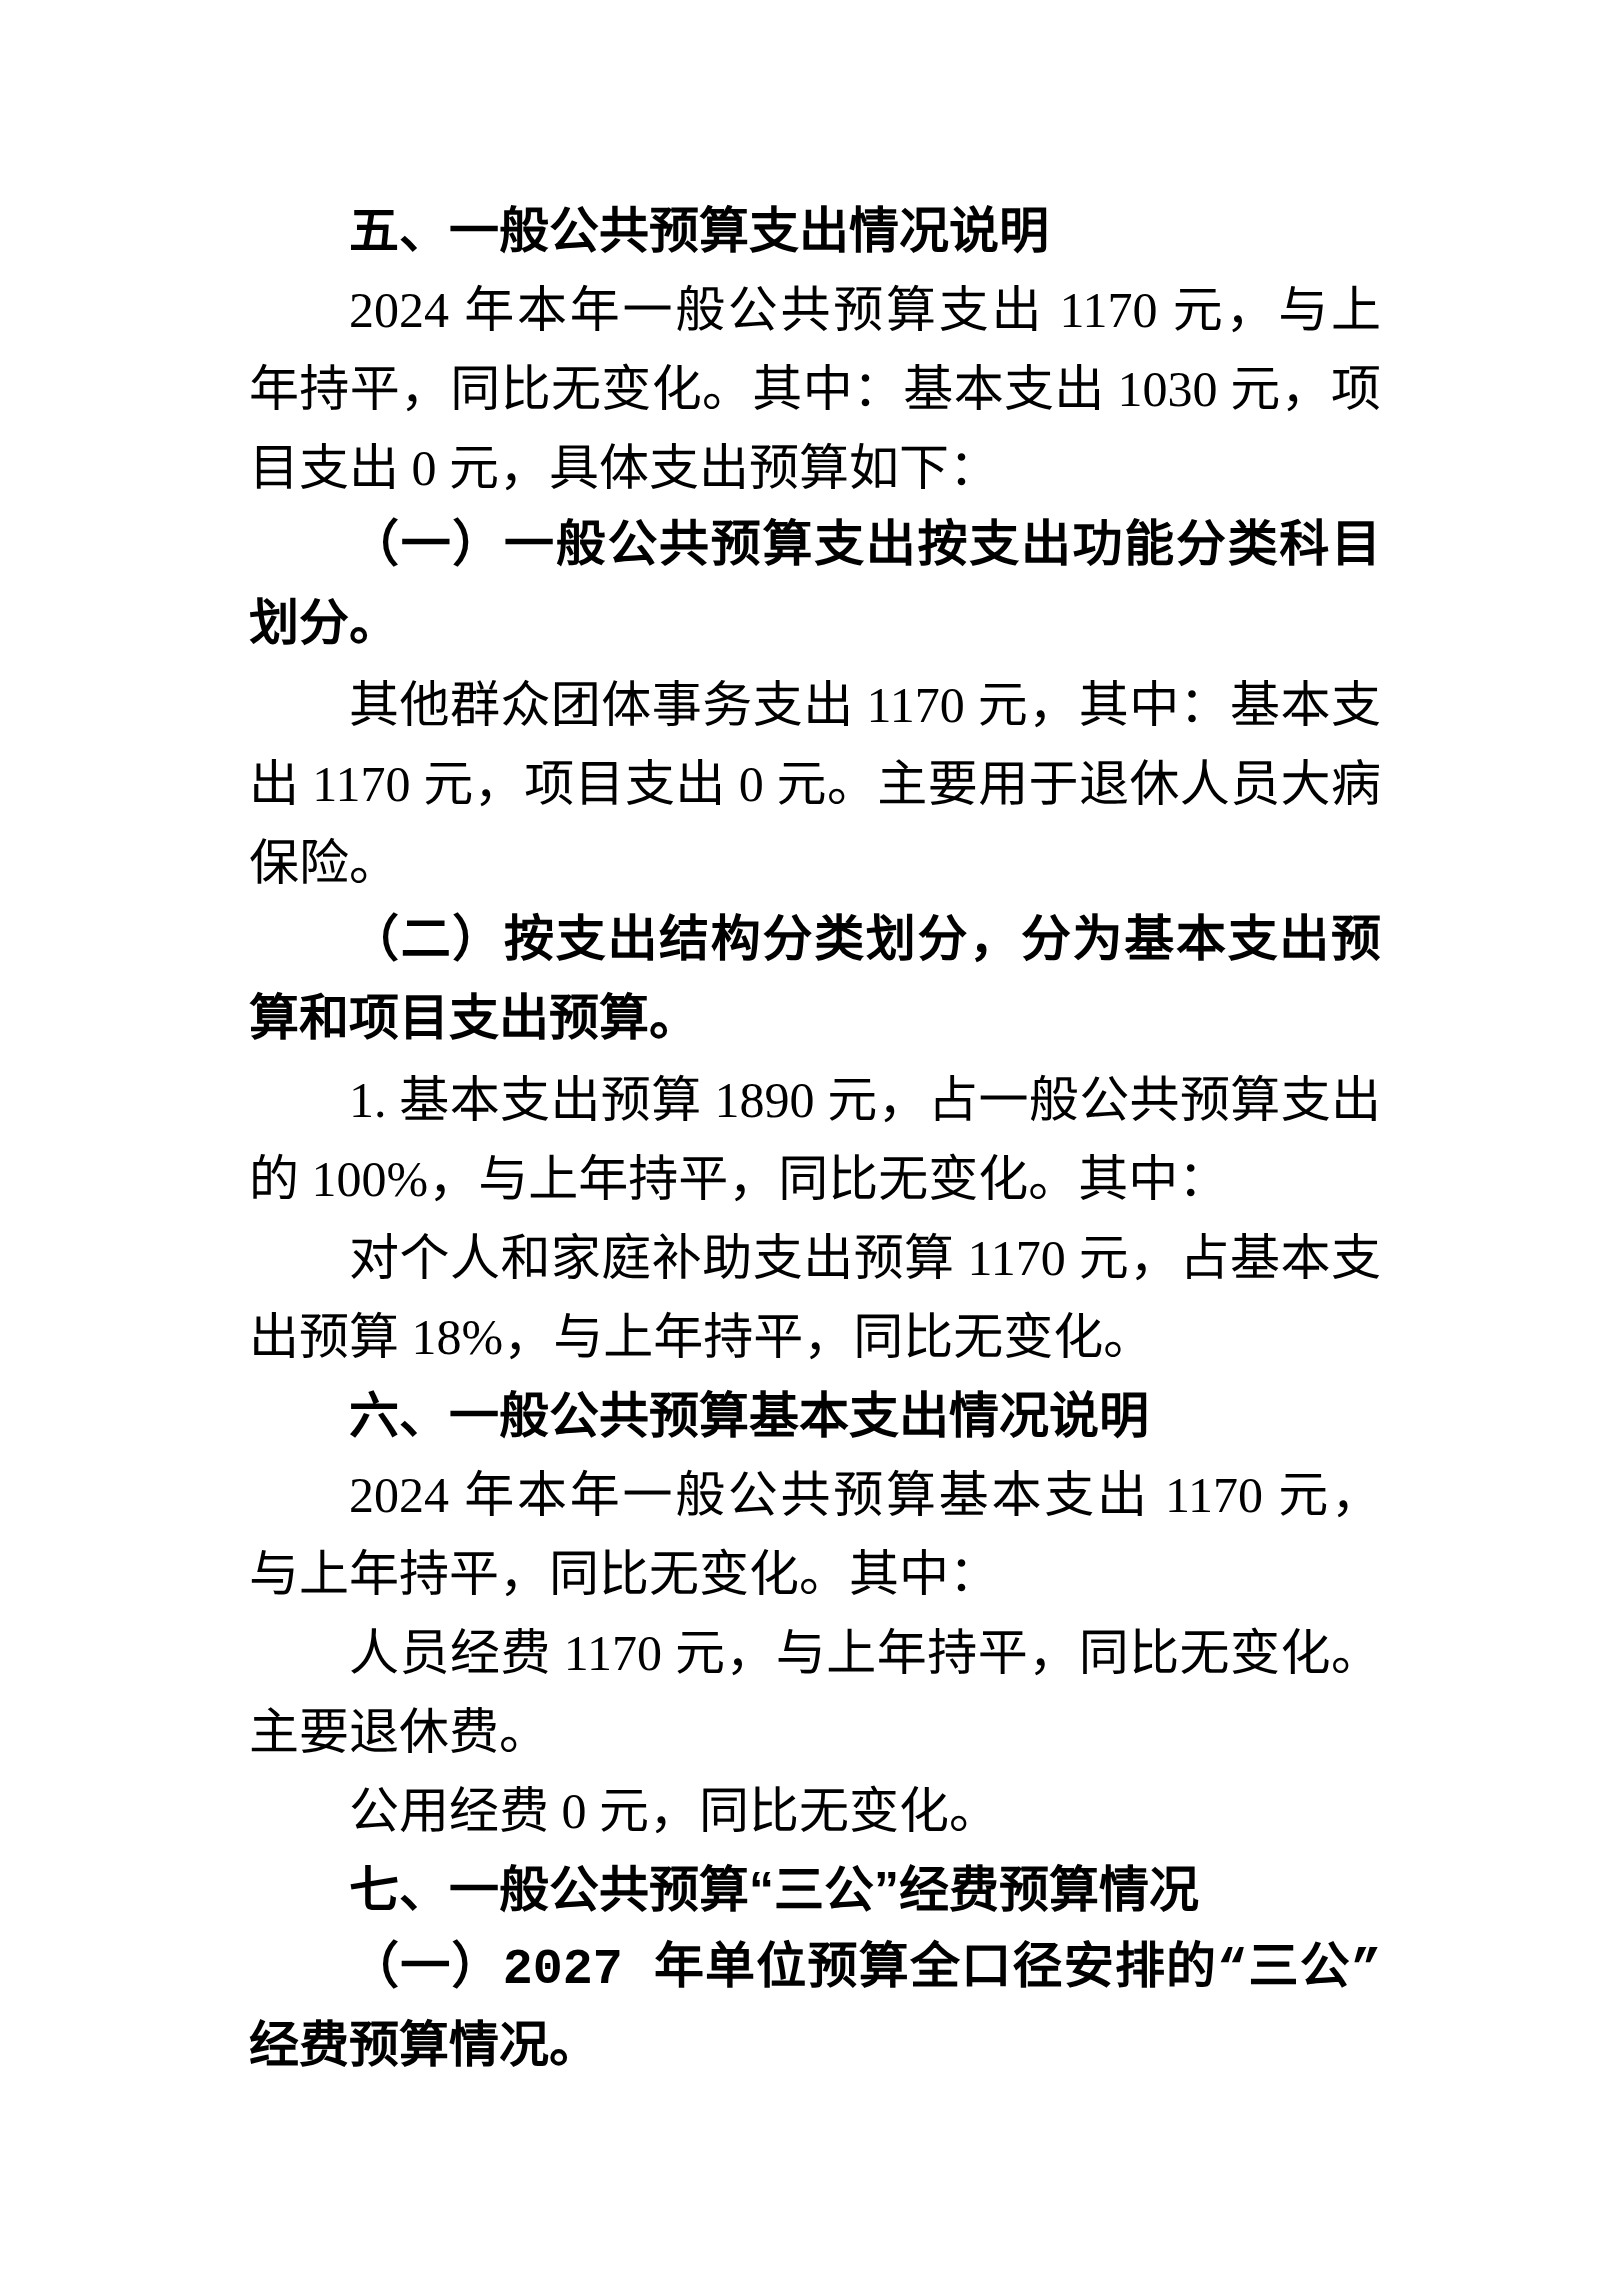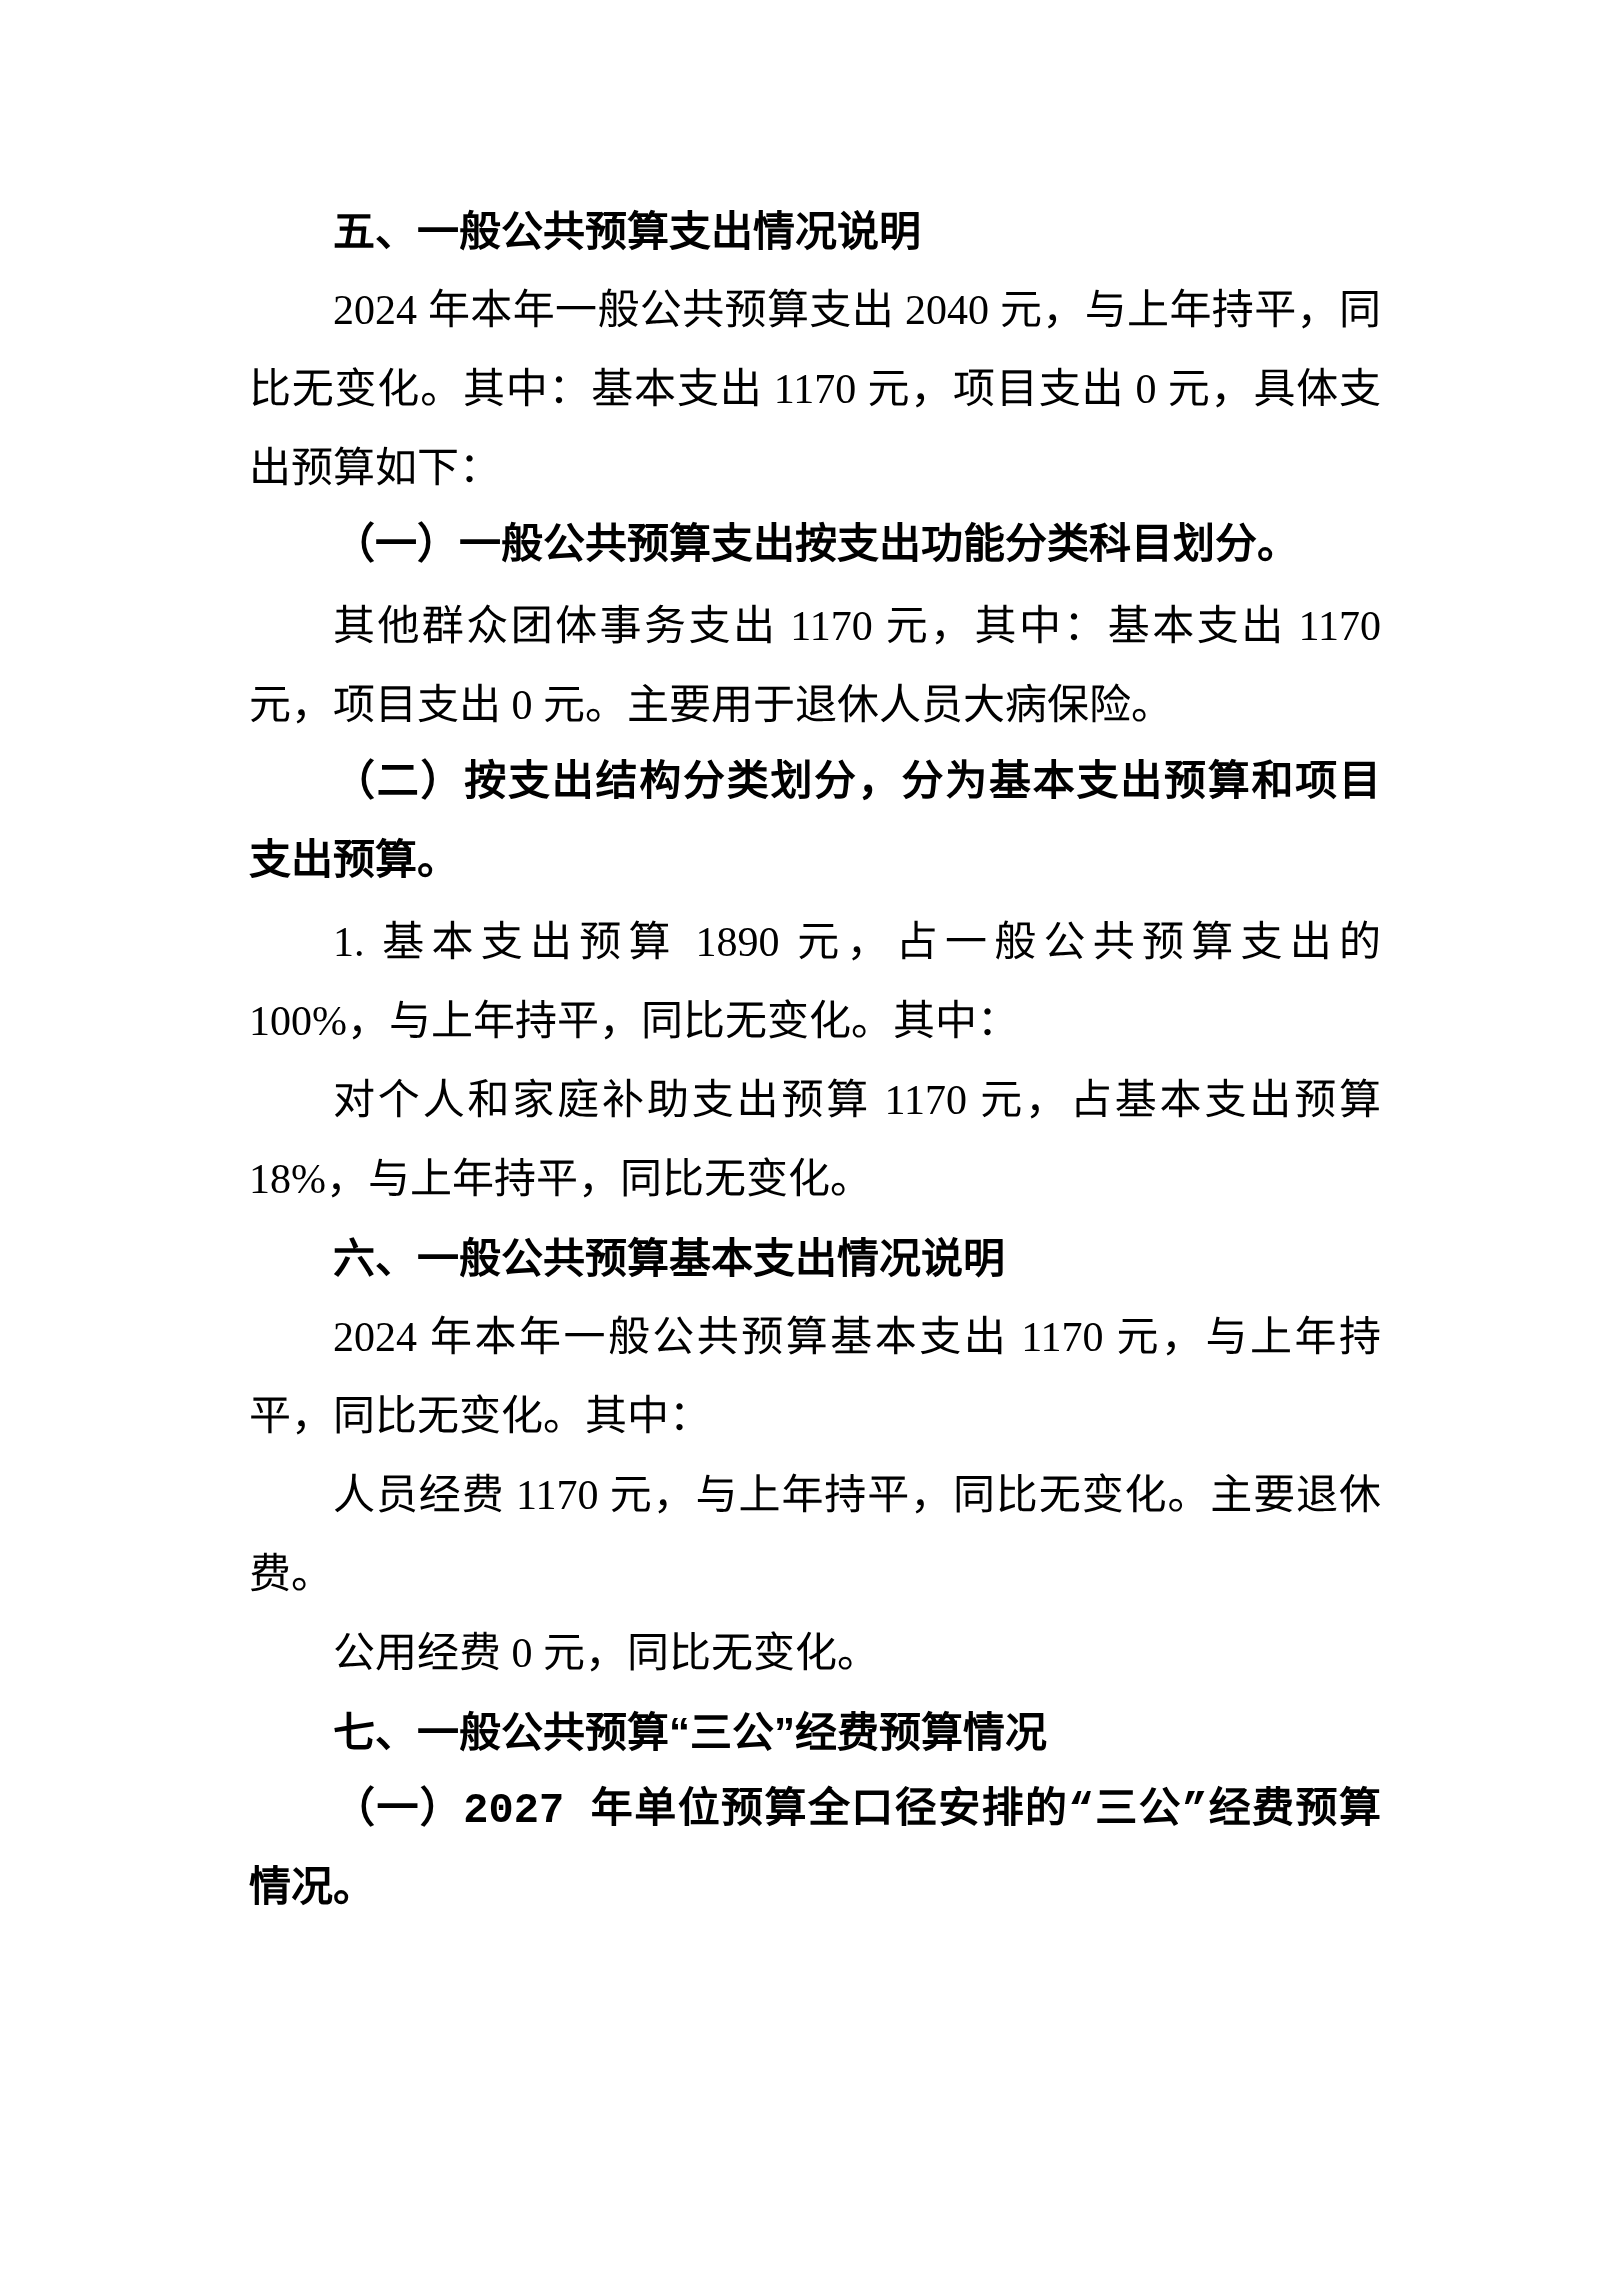--- a/index.html
+++ b/index.html
@@ -24,7 +24,7 @@
   .content p {
     margin: 0;
     padding: 0;
-    font-size: 42px;
+    font-size: 50px;
     line-height: 79px;
     text-indent: 2em;
     text-align: justify;

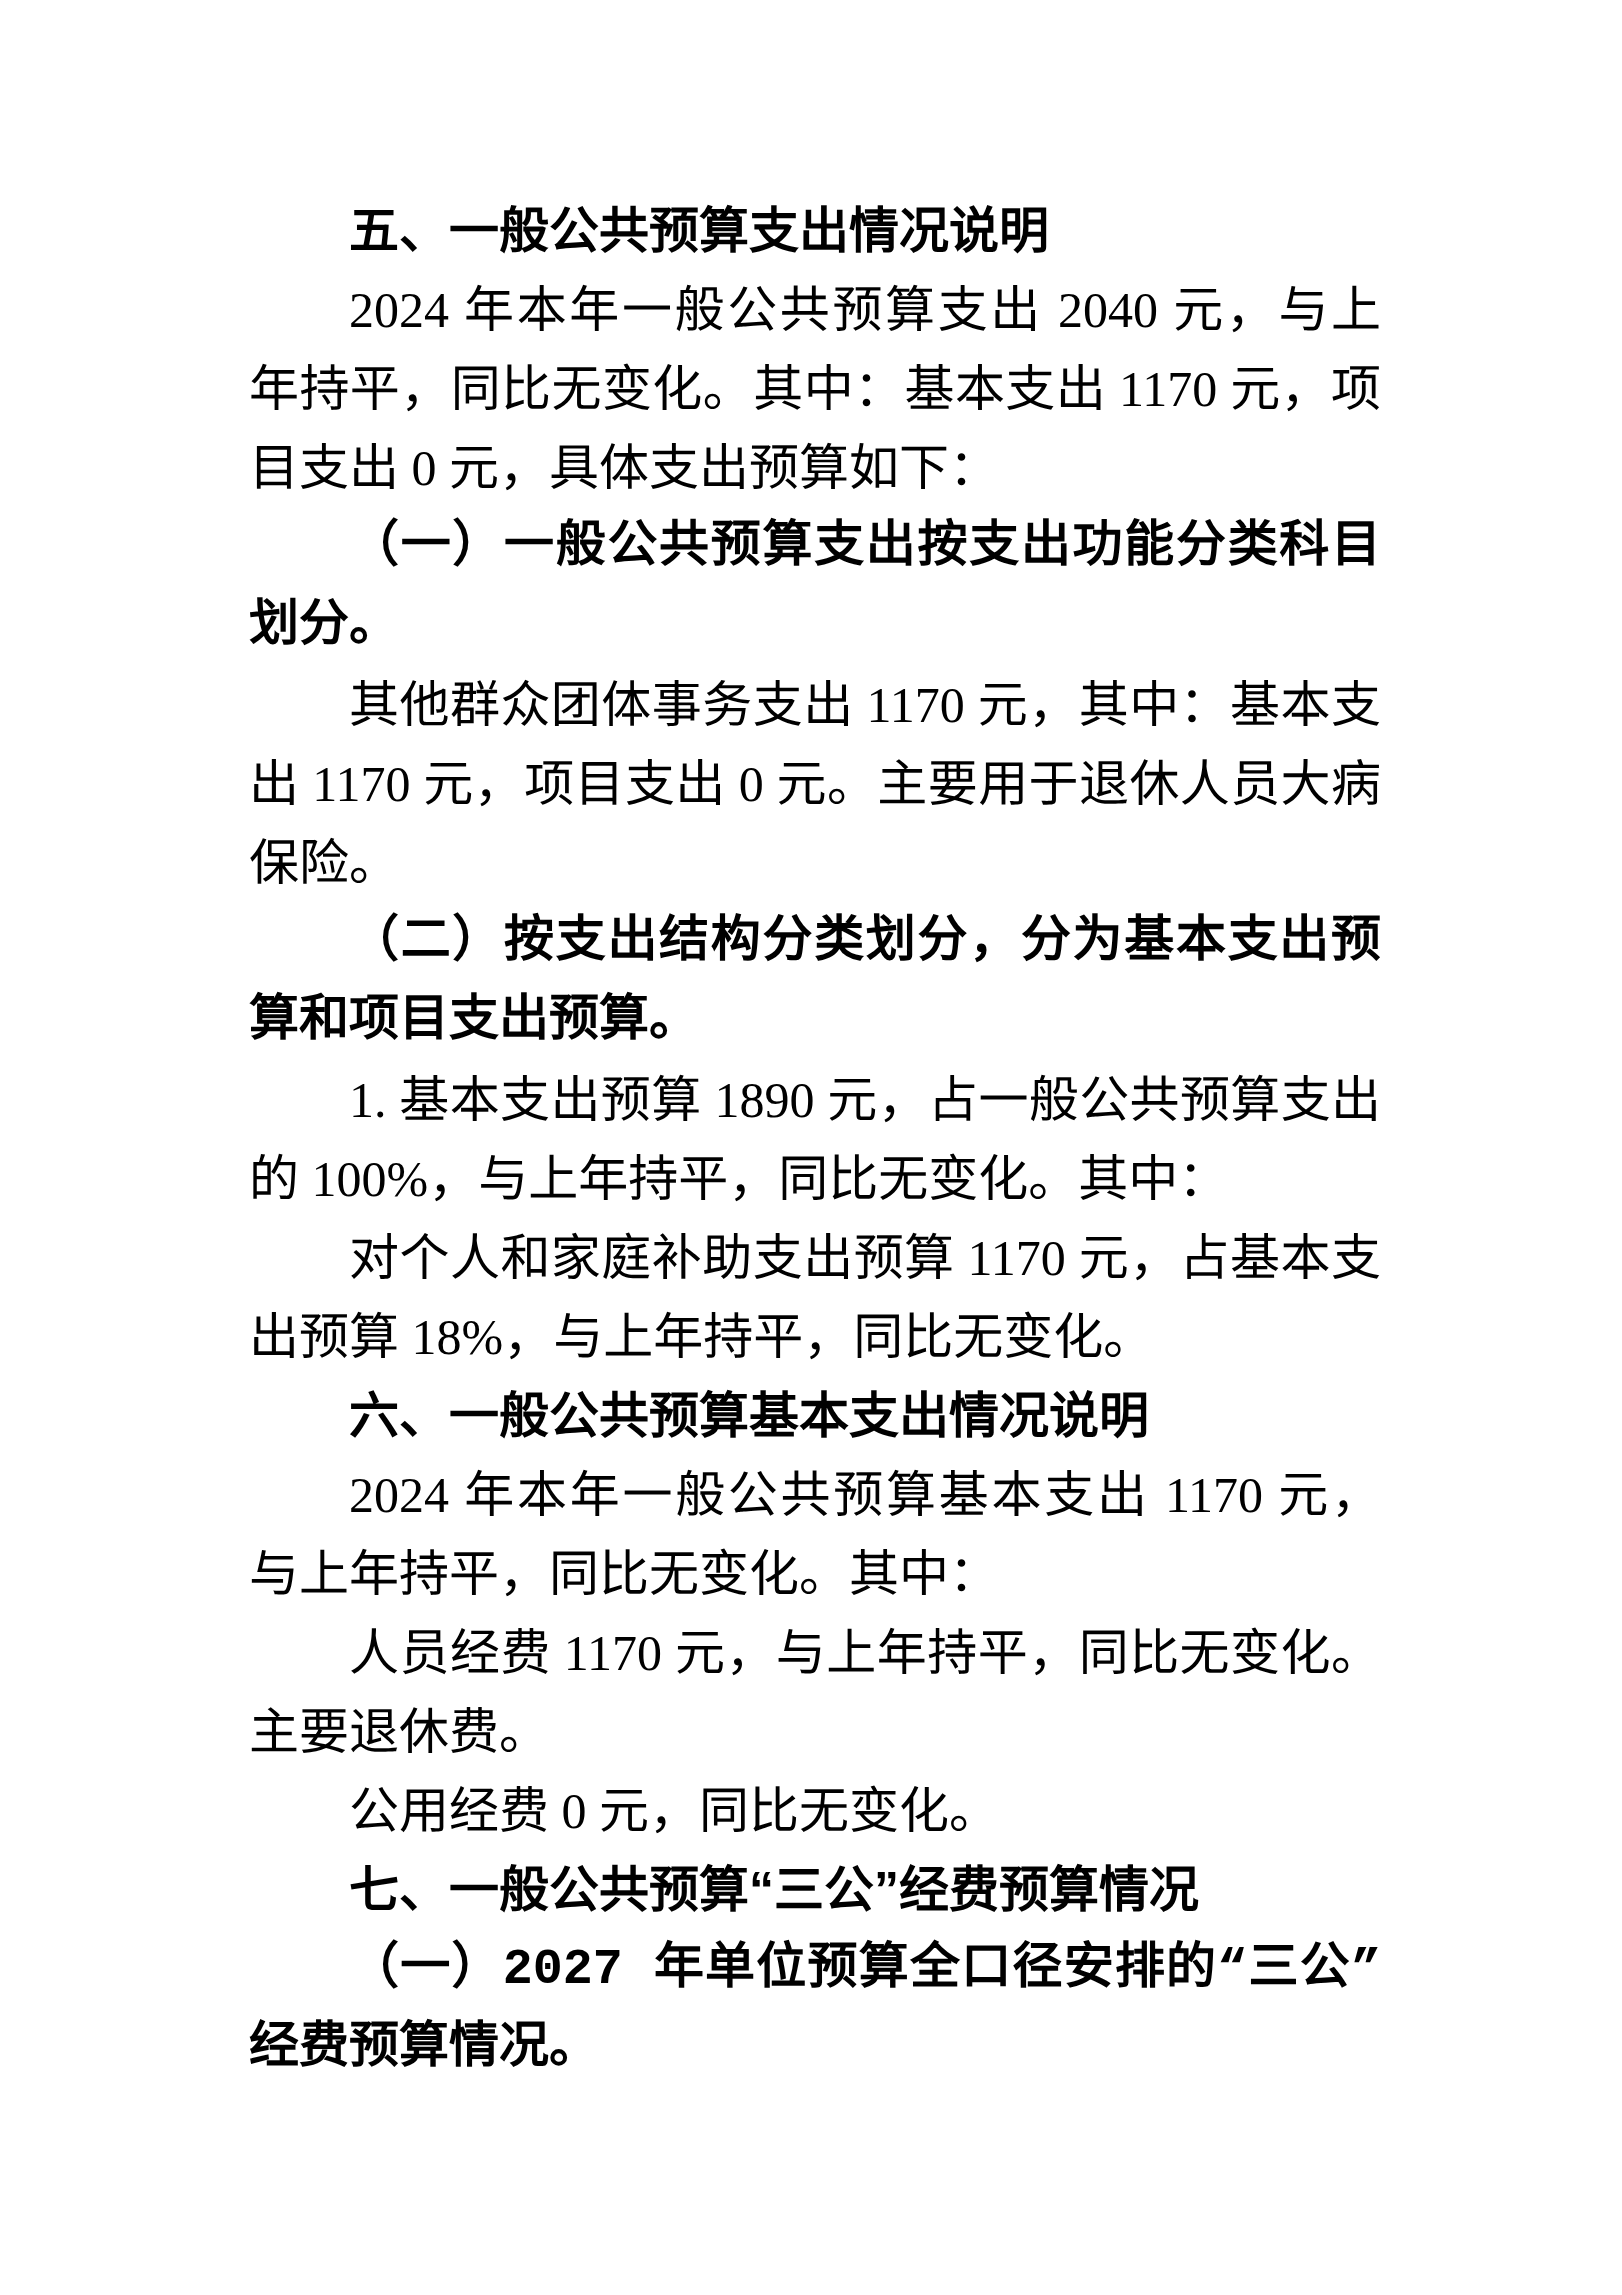--- a/index.html
+++ b/index.html
@@ -50,7 +50,7 @@
 <div class="page">
   <div class="content" id="doc-content">
       <p class="heading">五、一般公共预算支出情况说明</p>
-      <p class="body">2024 年本年一般公共预算支出 2040 元，与上年持平，同比无变化。其中：基本支出 1170 元，项目支出 0 元，具体支出预算如下：</p>
+      <p class="body">2024 年本年一般公共预算支出 1170 元，与上年持平，同比无变化。其中：基本支出 1030 元，项目支出 0 元，具体支出预算如下：</p>
       <p class="subheading">（一）一般公共预算支出按支出功能分类科目划分。</p>
       <p class="body">其他群众团体事务支出 1170 元，其中：基本支出 1170 元，项目支出 0 元。主要用于退休人员大病保险。</p>
       <p class="subheading">（二）按支出结构分类划分，分为基本支出预算和项目支出预算。</p>

